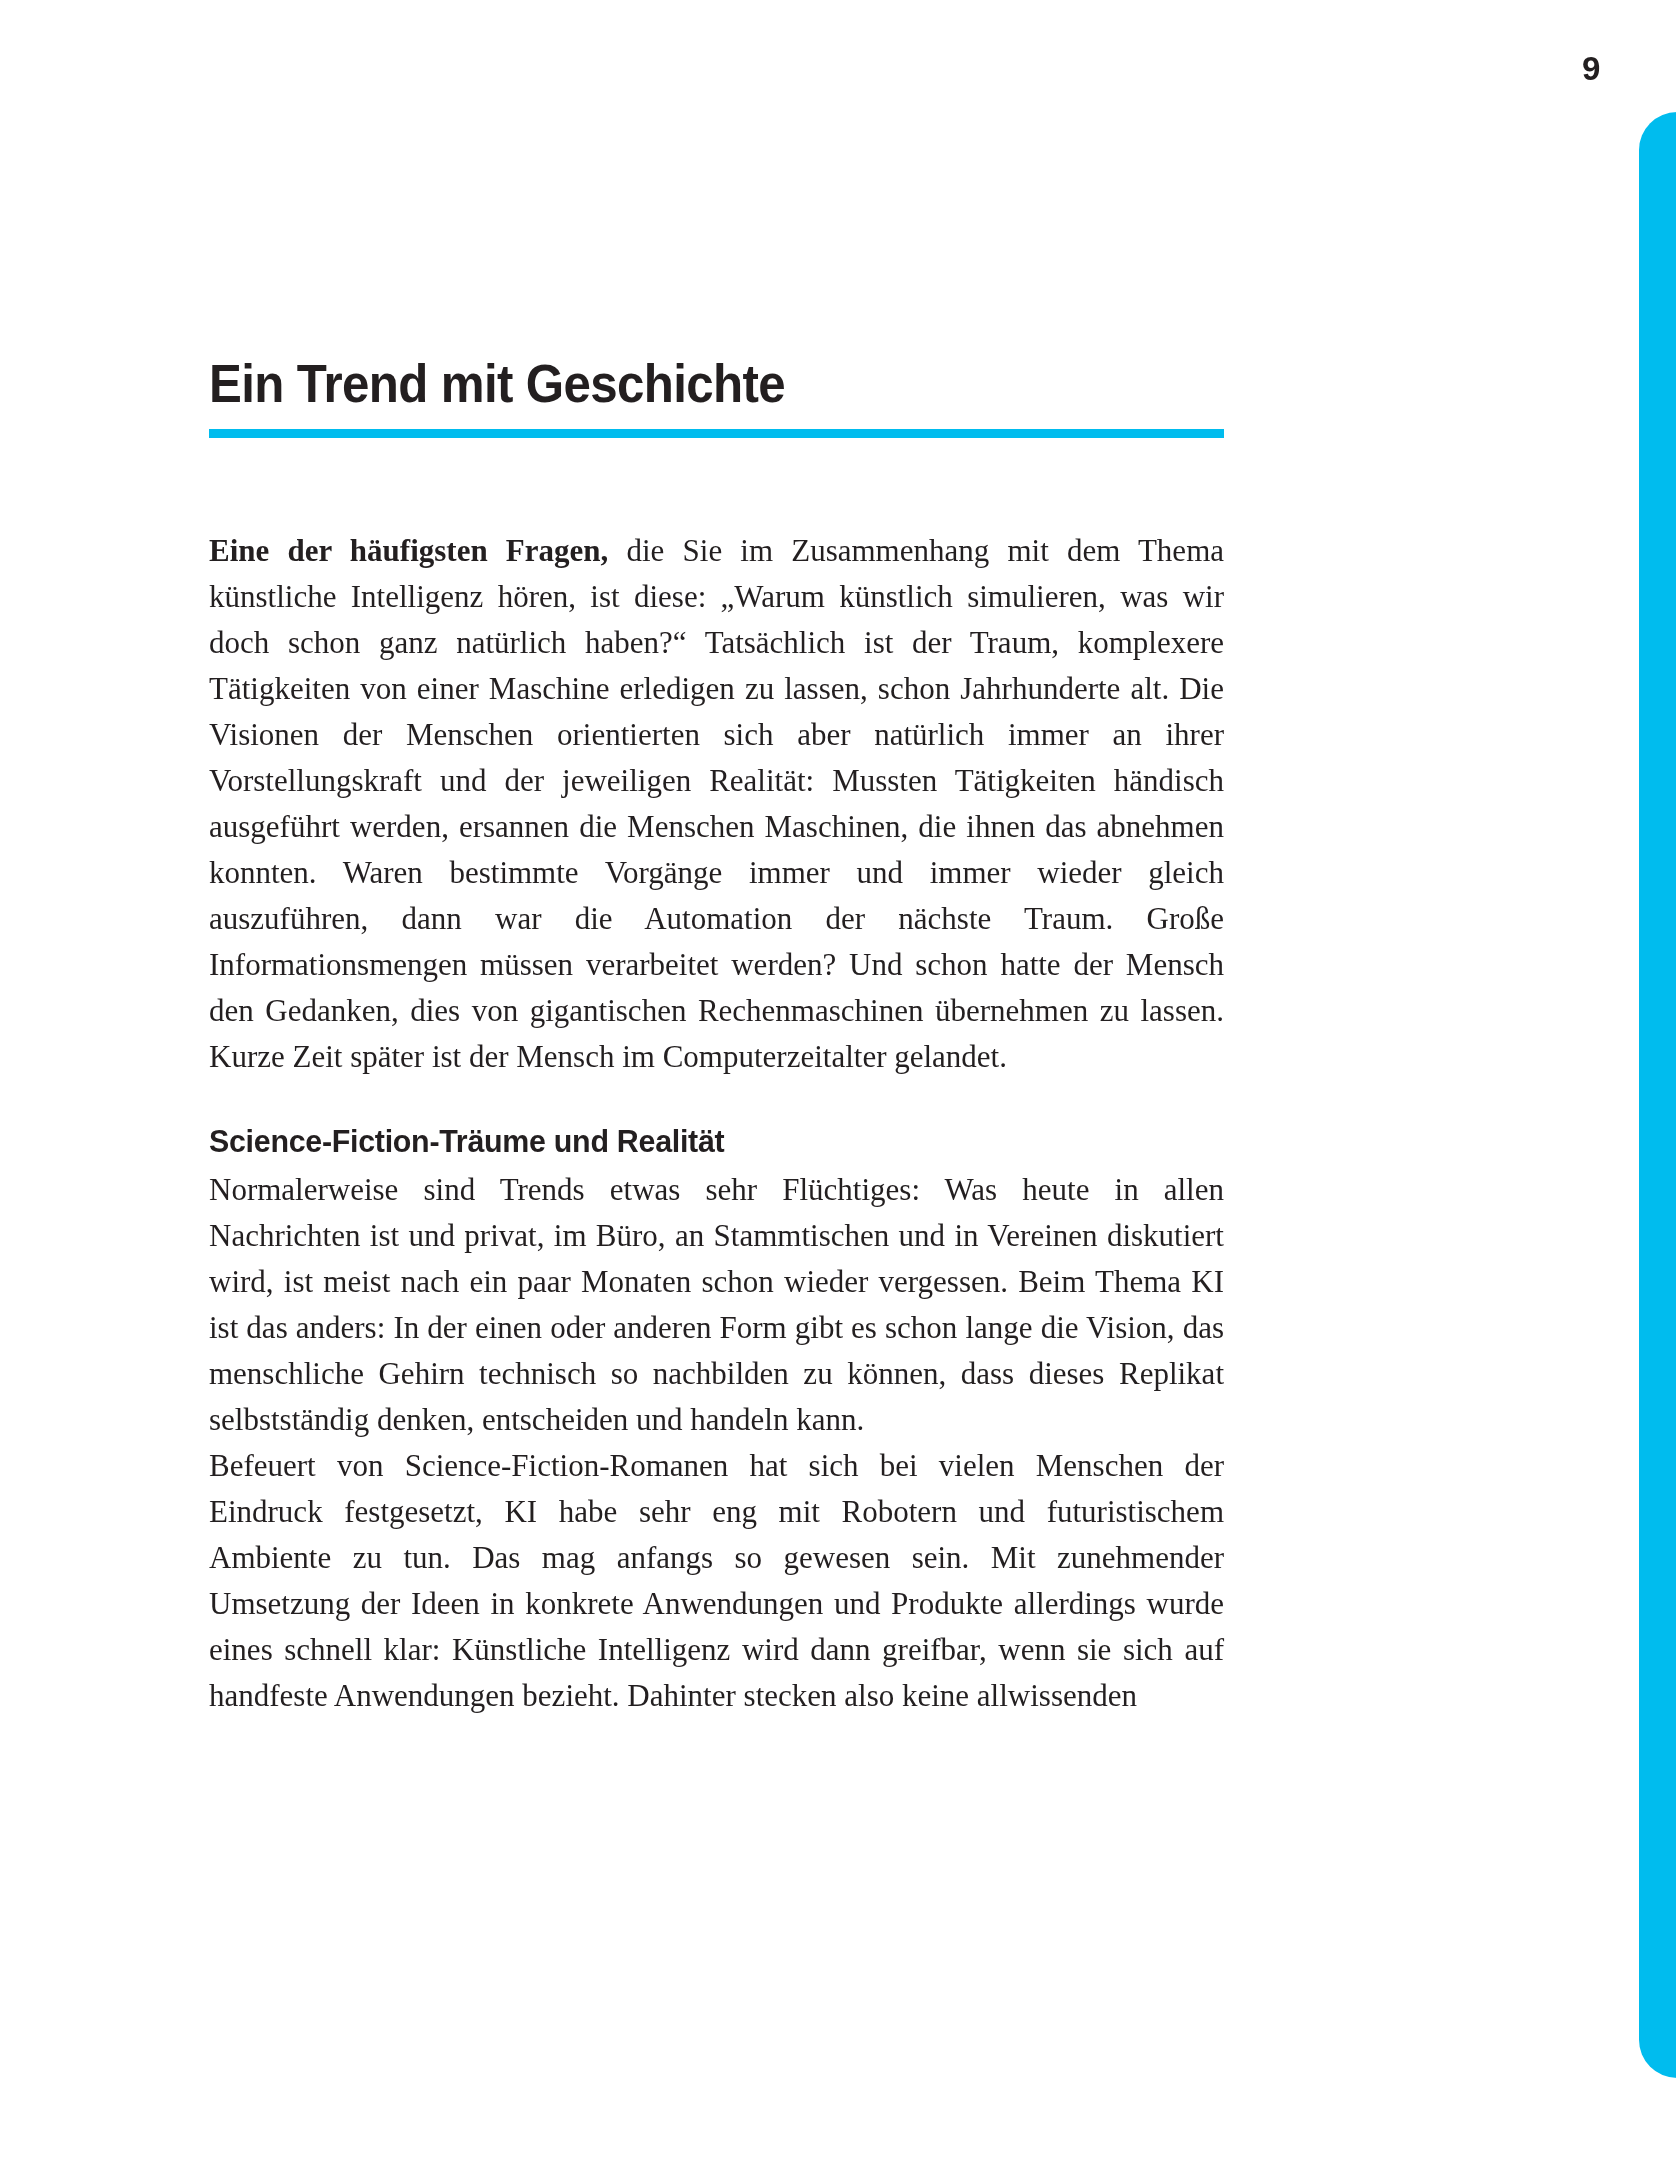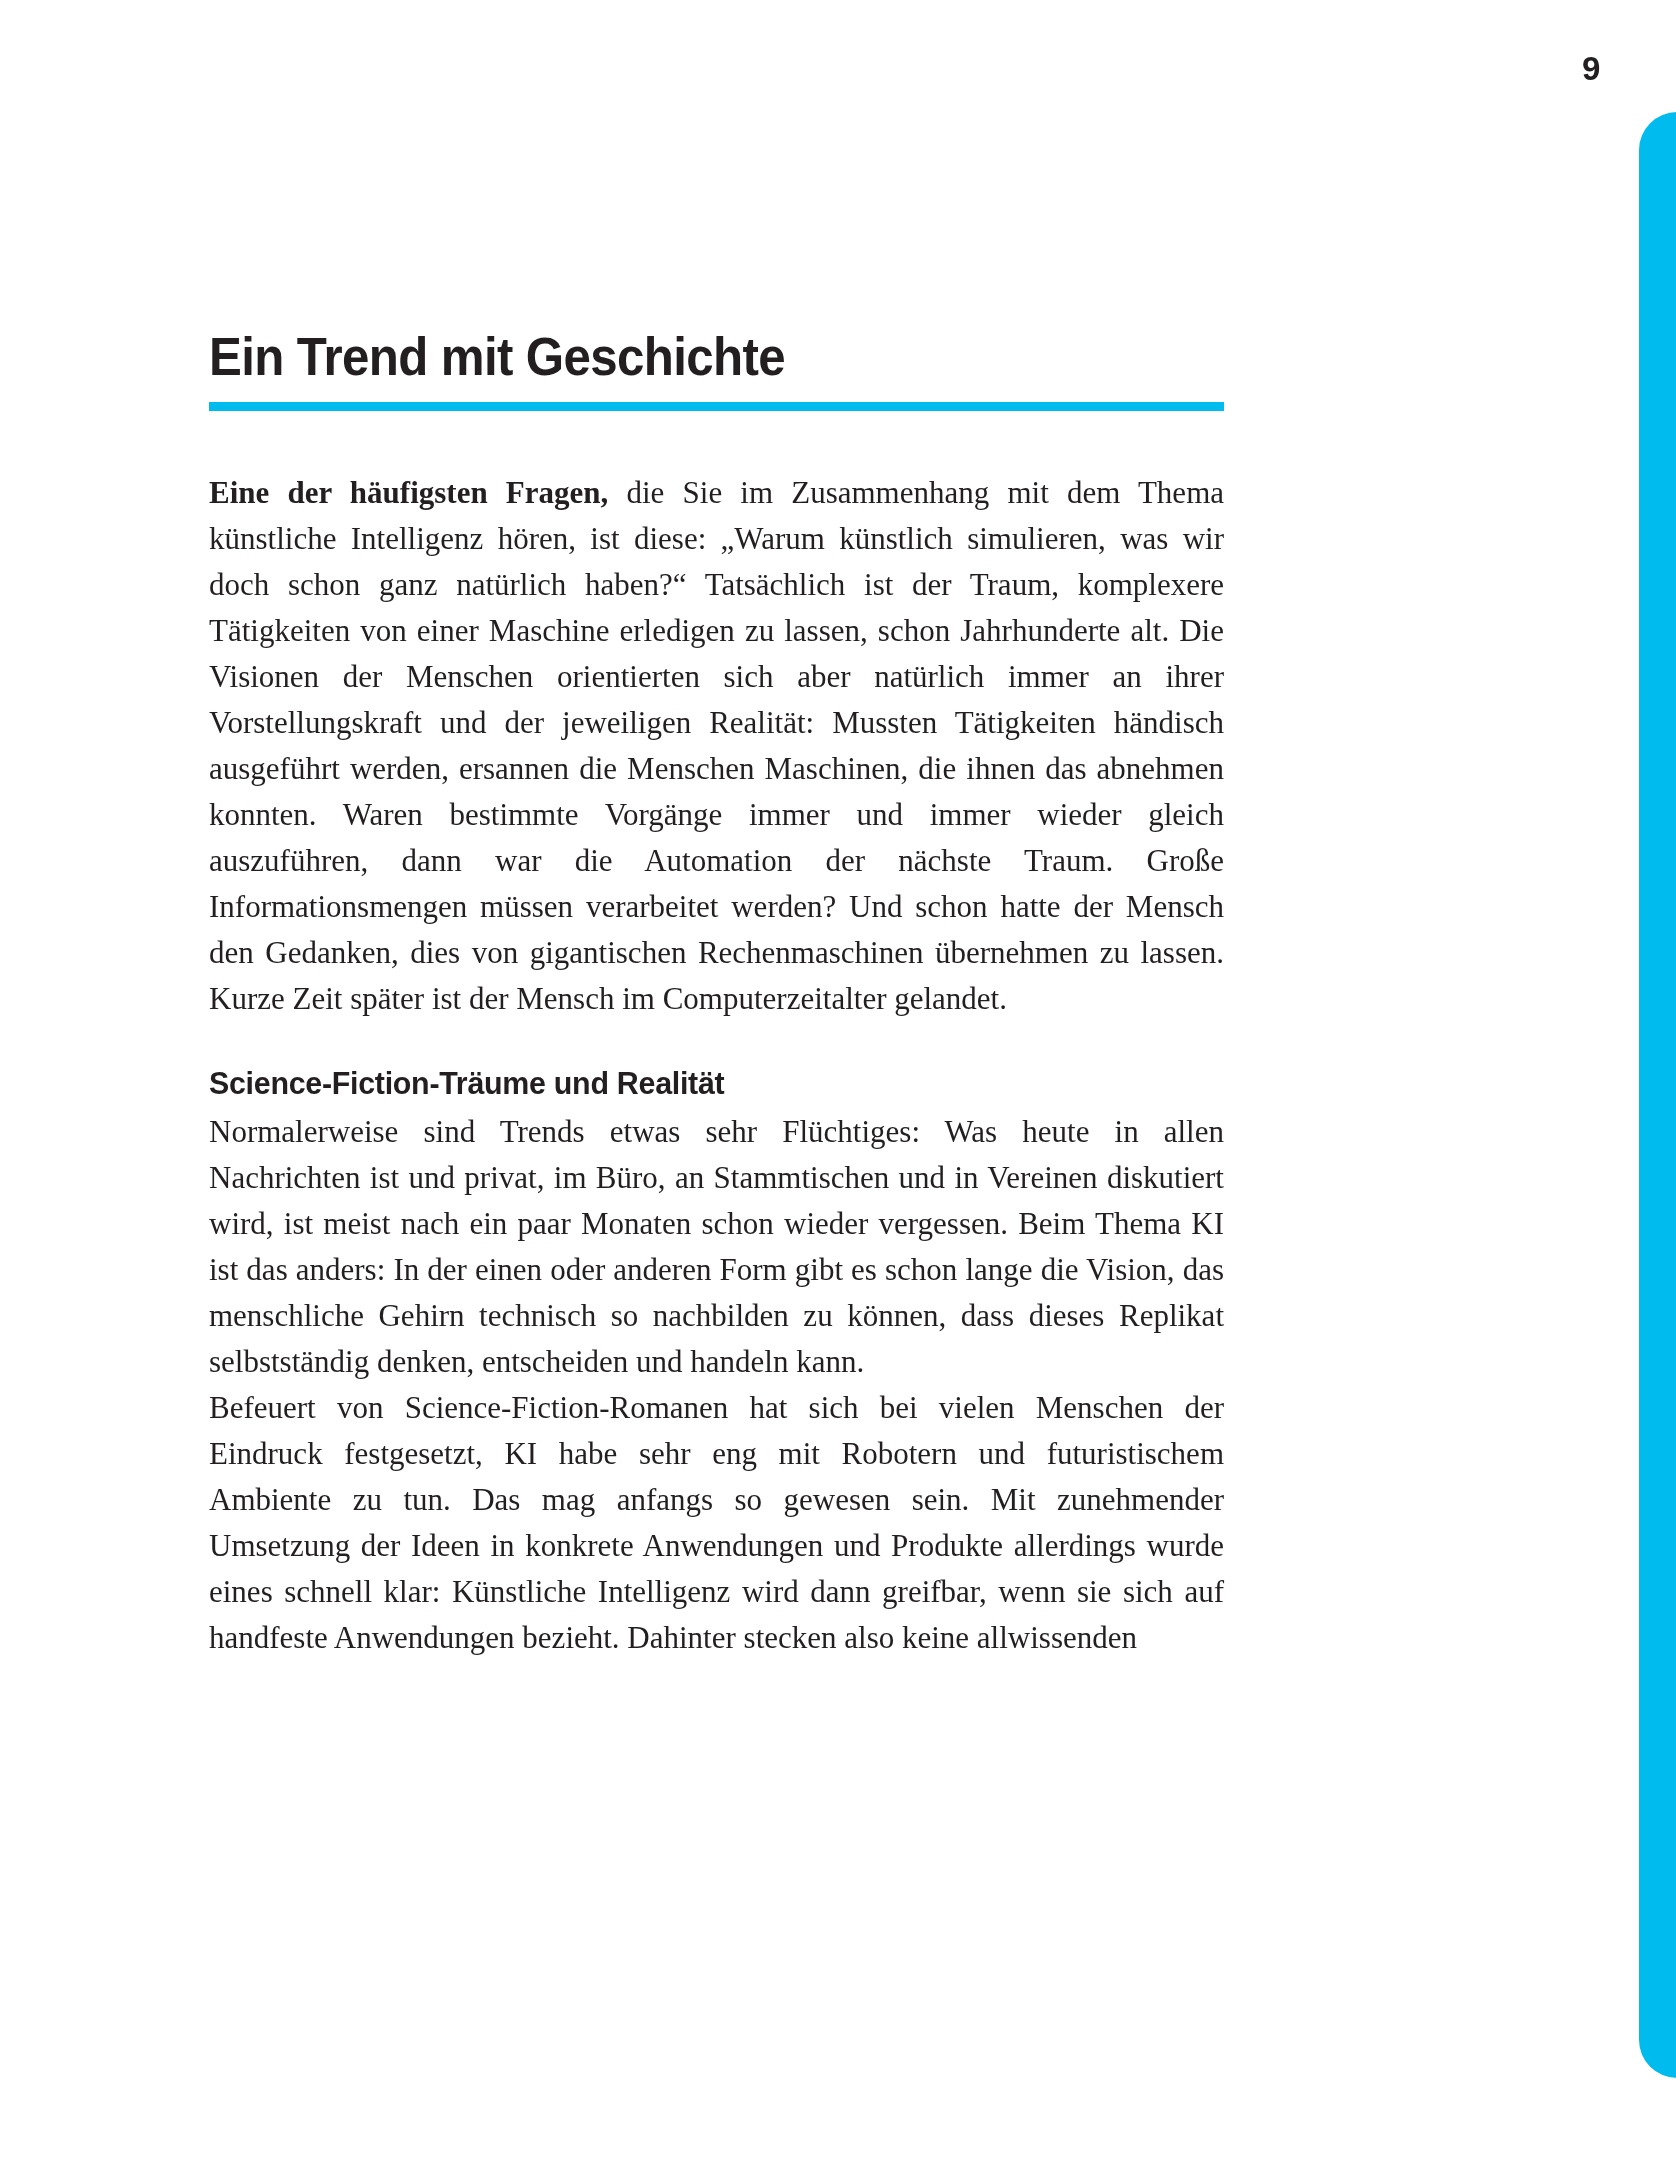--- a/index.html
+++ b/index.html
@@ -51,7 +51,7 @@
   .content {
     position: absolute;
     left: 209px;
-    top: 326px;
+    top: 353px;
     width: 1015px;
   }
 

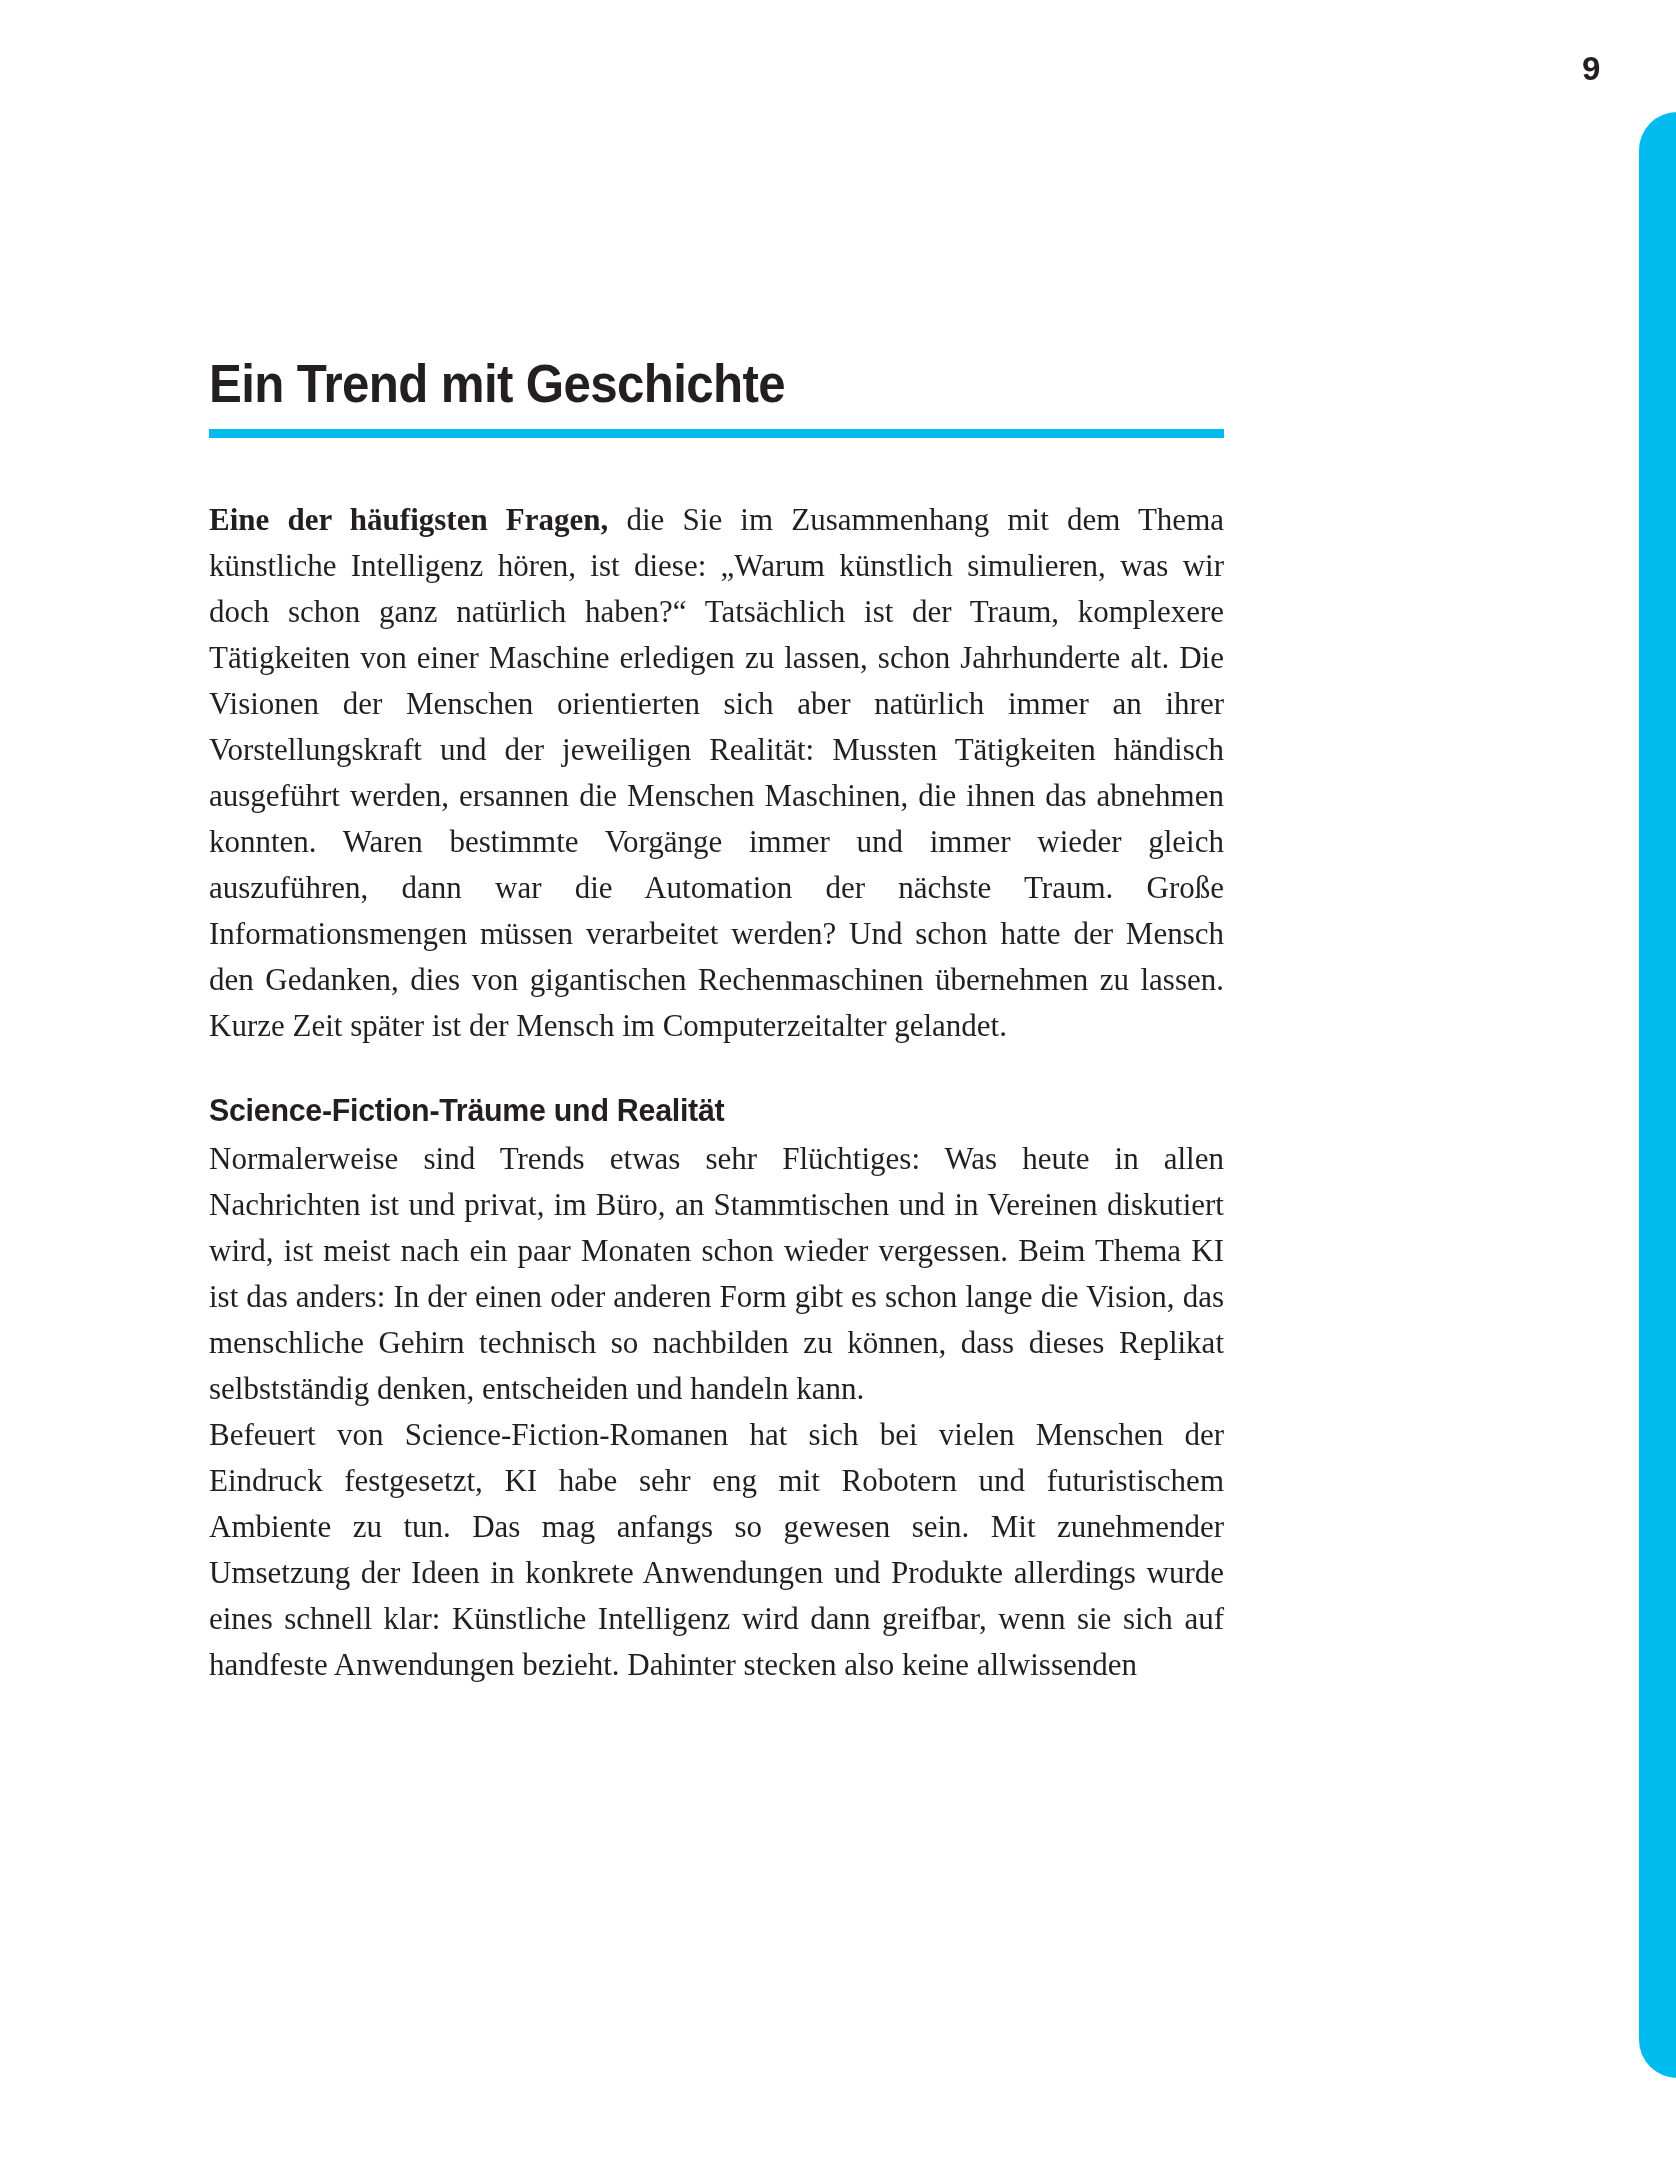--- a/index.html
+++ b/index.html
@@ -76,7 +76,7 @@
   }
 
   .lead-block {
-    margin-top: 59px;
+    margin-top: 90px;
   }
 
   p.body {

